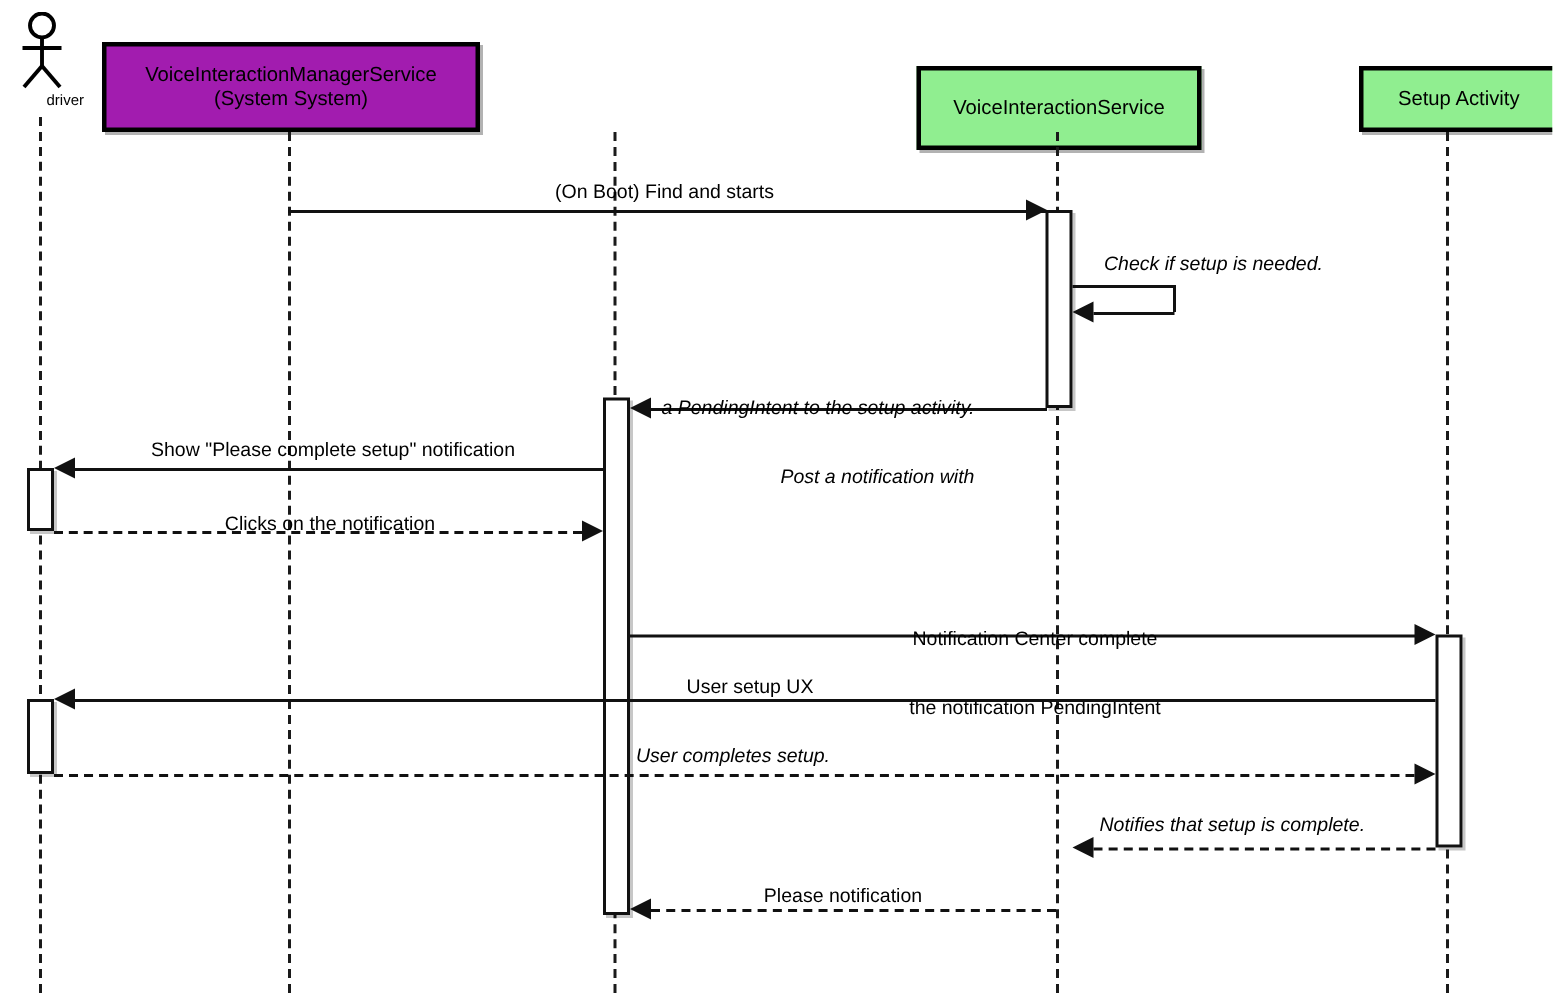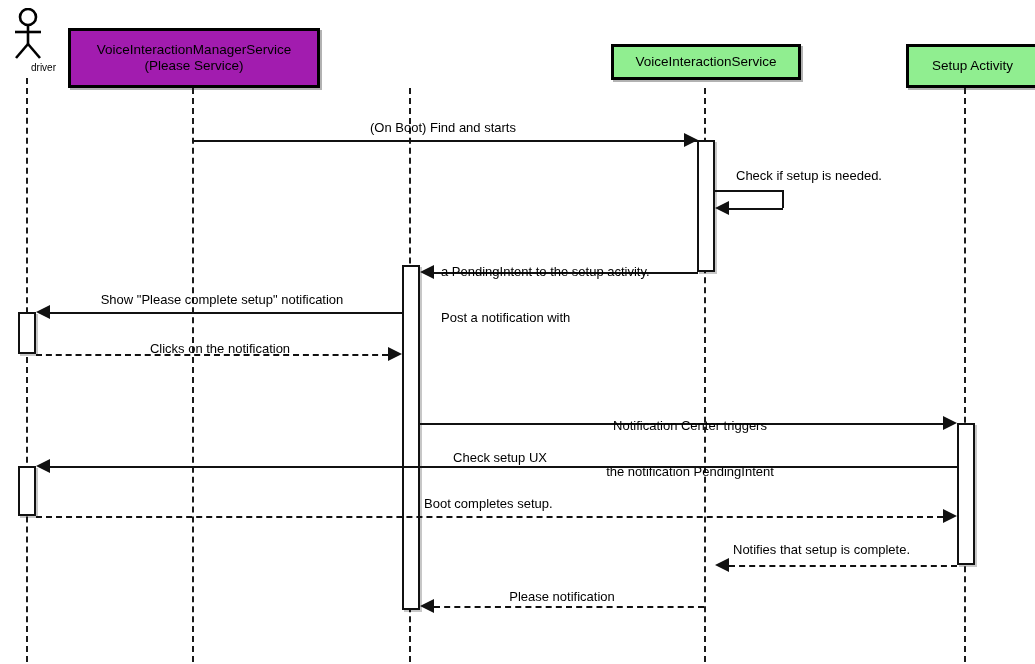--- a/index.html
+++ b/index.html
@@ -42,7 +42,7 @@
   <div class="pbox cyan" style="left:68px;top:28px;width:252px;height:60px;">
     <div>
       <div>VoiceInteractionManagerService</div>
-      <div>(Please Service)</div>
+      <div>(System System)</div>
     </div>
   </div>
 

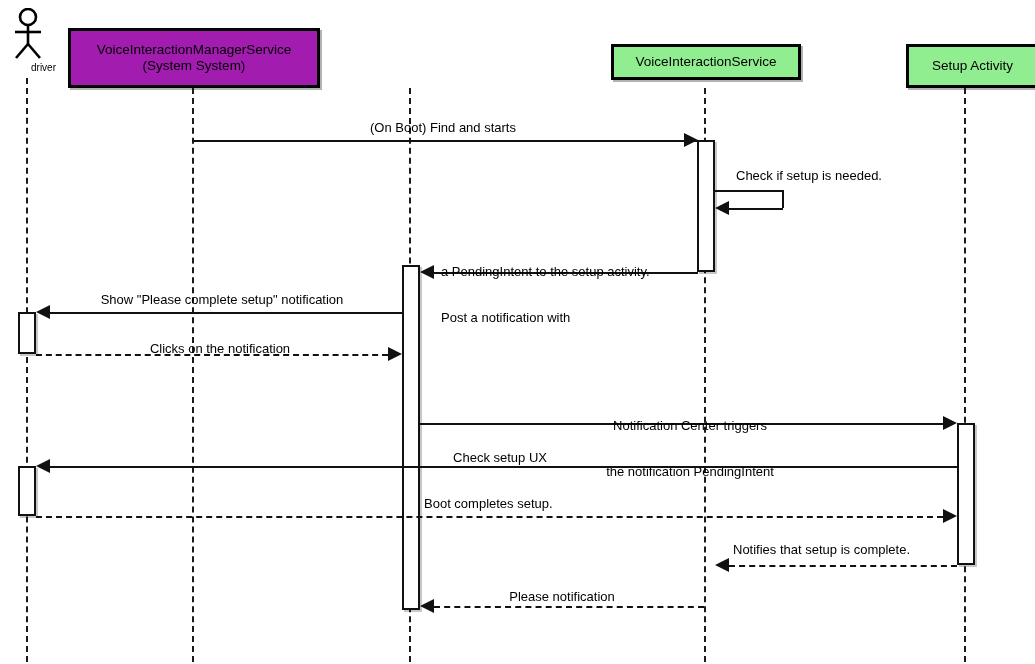--- a/index.html
+++ b/index.html
@@ -47,7 +47,7 @@
   </div>
 
 
-  <div class="pbox green" style="left:611px;top:44px;width:190px;height:36px;">
+  <div class="pbox green" style="left:611px;top:44px;width:190px;height:56px;">
     <span>VoiceInteractionService</span>
   </div>
 

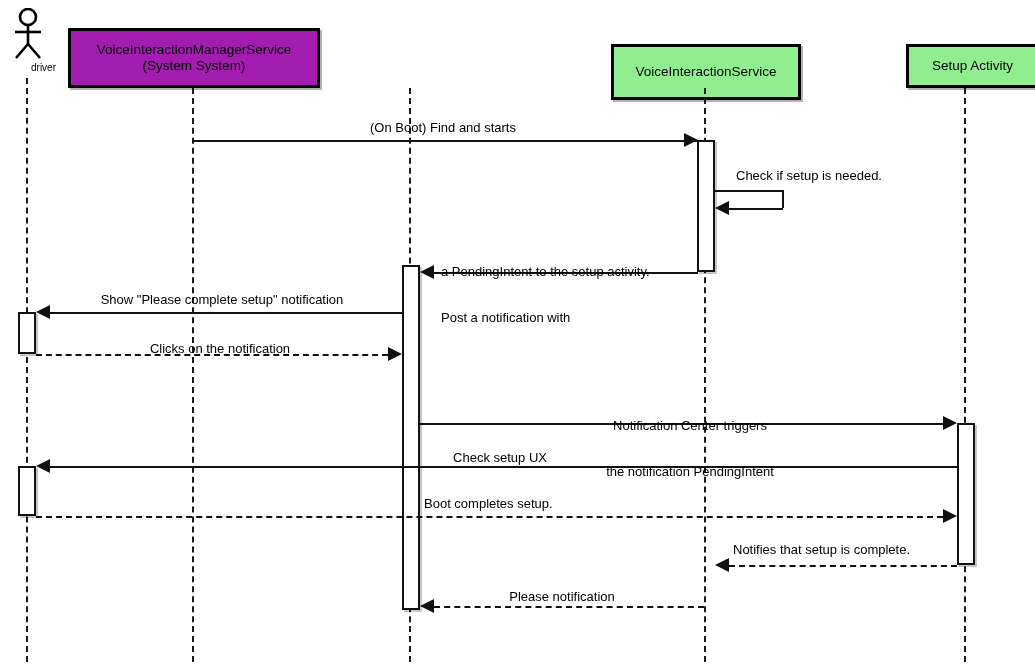--- a/index.html
+++ b/index.html
@@ -21,7 +21,7 @@
   .arrow-left{border-top:7px solid transparent;border-bottom:7px solid transparent;border-right:14px solid #111;}
   .msg-label{position:absolute;font-size:13px;color:#000;line-height:1.17;white-space:pre;}
   .msg-label.center{text-align:center;transform:translateX(-50%);}
-  .msg-label.left{text-align:left;}
+  .msg-label.left{text-align:right;font-style:italic;}
 </style>
 </head>
 <body>

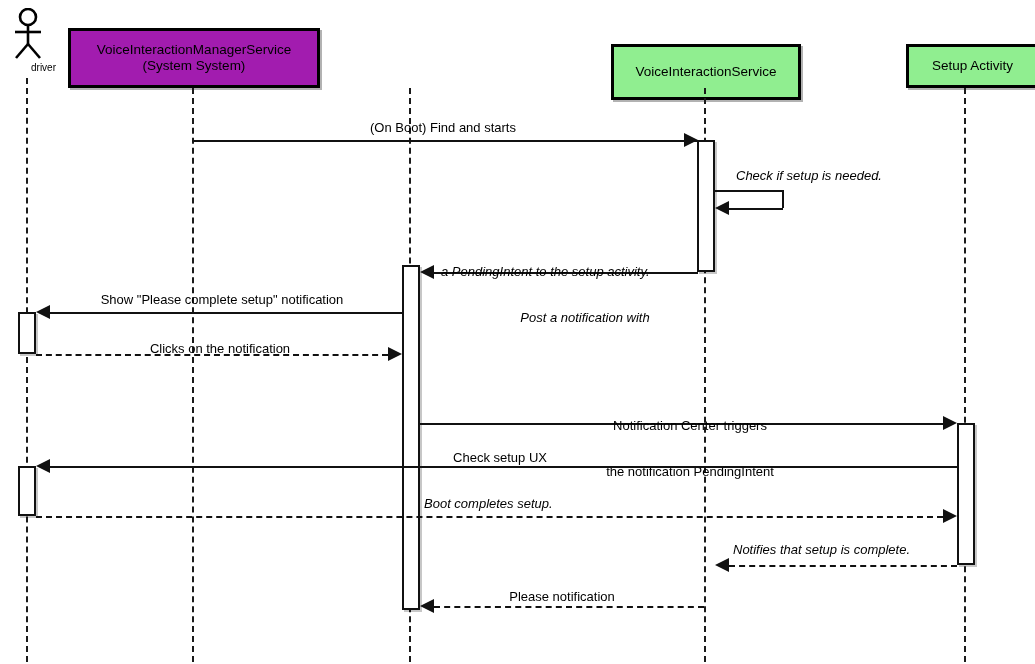--- a/index.html
+++ b/index.html
@@ -95,7 +95,7 @@
   <div class="msg-line" style="left:420px;top:423px;width:524px;"></div>
   <div class="arrowhead arrow-right" style="left:943px;top:416px;"></div>
   <div class="msg-label center" style="left:690px;top:388px;">
-    <div>Notification Center triggers</div>
+    <div>Notification Center complete</div>
     <div>the notification PendingIntent</div>
   </div>
 

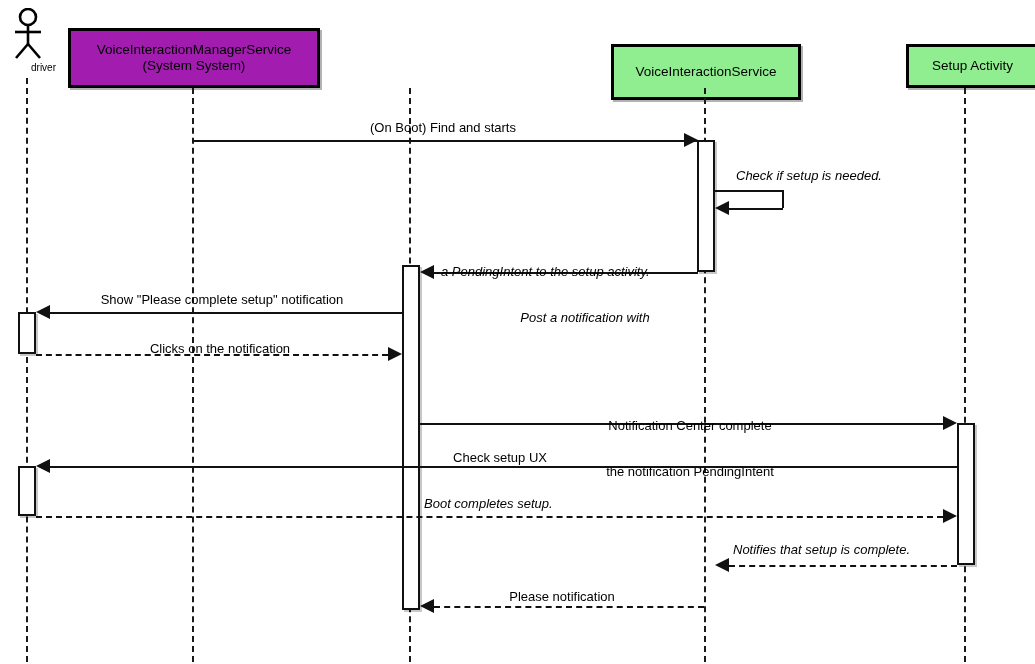--- a/index.html
+++ b/index.html
@@ -101,7 +101,7 @@
 
   <div class="msg-line" style="left:50px;top:466px;width:907px;"></div>
   <div class="arrowhead arrow-left" style="left:36px;top:459px;"></div>
-  <div class="msg-label center" style="left:500px;top:450px;">Check setup UX</div>
+  <div class="msg-label center" style="left:500px;top:450px;">User setup UX</div>
 
   <div class="msg-line dash" style="left:36px;top:516px;width:907px;"></div>
   <div class="arrowhead arrow-right" style="left:943px;top:509px;"></div>

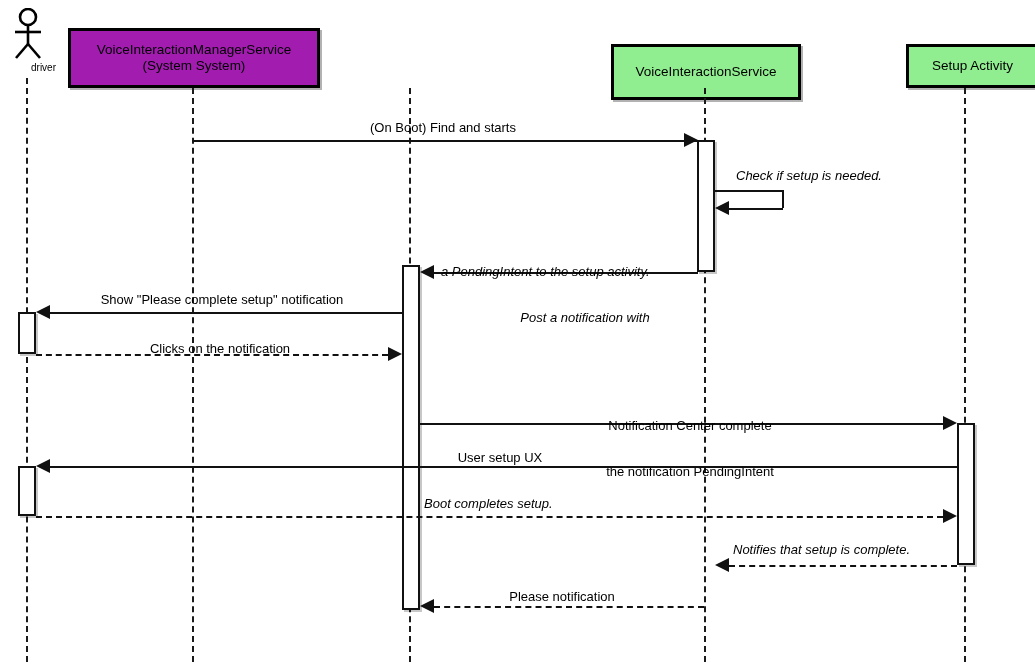--- a/index.html
+++ b/index.html
@@ -105,7 +105,7 @@
 
   <div class="msg-line dash" style="left:36px;top:516px;width:907px;"></div>
   <div class="arrowhead arrow-right" style="left:943px;top:509px;"></div>
-  <div class="msg-label left" style="left:424px;top:496px;">Boot completes setup.</div>
+  <div class="msg-label left" style="left:424px;top:496px;">User completes setup.</div>
 
   <div class="msg-line dash" style="left:729px;top:565px;width:228px;"></div>
   <div class="arrowhead arrow-left" style="left:715px;top:558px;"></div>

